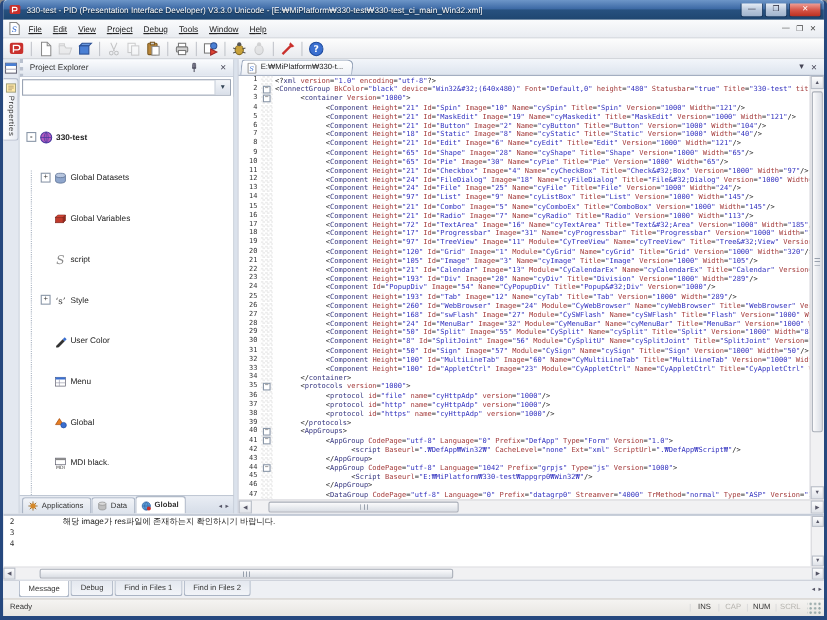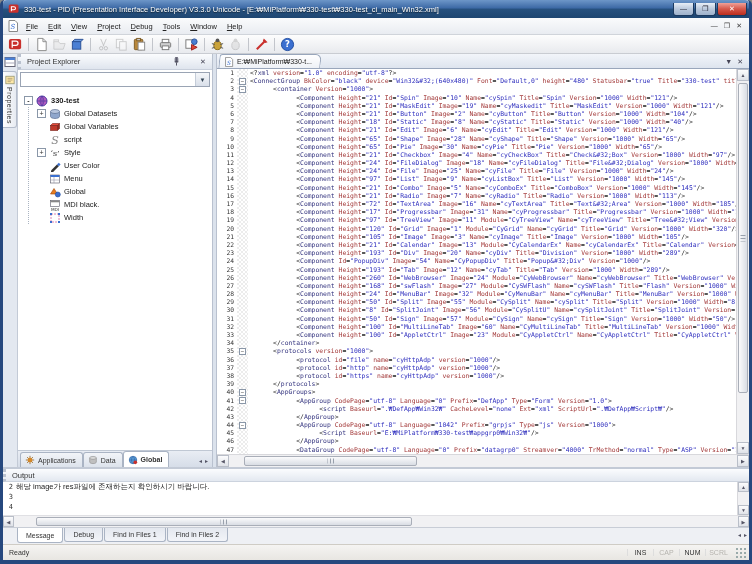--- a/index.html
+++ b/index.html
@@ -21,7 +21,7 @@
   .menubar { height:17px; flex:0 0 17px; display:flex; align-items:center; background:linear-gradient(#fafbfc,#e9ecf1);
     border-bottom:1px solid #d0d4da; padding:0 4px; gap:2px; }
   .menubar .docicon { width:12px; height:12px; }
-  .mitem { font-size:7.5px; color:#222; padding:2px 5px; }
+  .mitem { font-size:7.5px; color:#222; padding:2px 5px;text-decoration:underline; }
   .mitem u { text-decoration:underline; }
   .mdictrls { margin-left:auto; display:flex; gap:6px; color:#444; font-size:7px; padding-right:3px; }
   

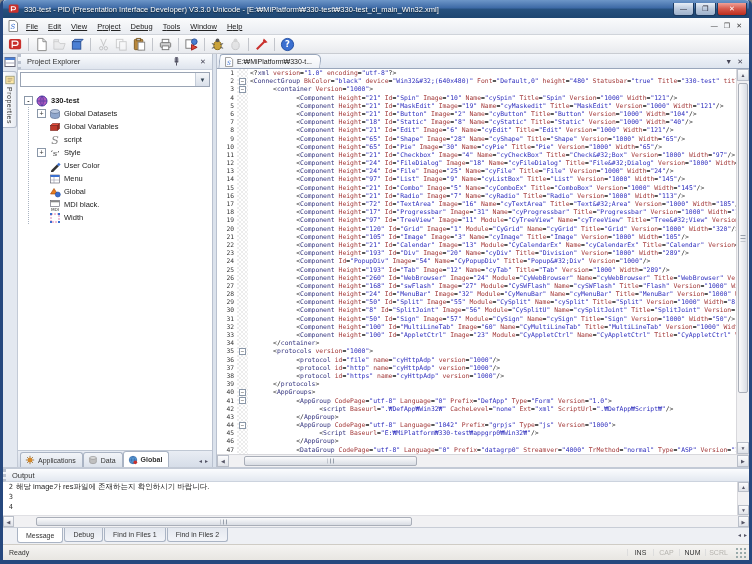--- a/index.html
+++ b/index.html
@@ -48,7 +48,7 @@
   .combo .dd { width:14px; border-left:1px solid #c4ccd8; background:linear-gradient(#f4f6f9,#d9dfe9); font-size:6px; color:#345;
     display:flex; align-items:center; justify-content:center; }
   .tree { flex:1 1 auto; overflow:hidden; padding:6px 0 0 6px; background:#fff; }
-  .trow { display:flex; align-items:center; height:13px; gap:3px; font-size:7.5px; color:#222; white-space:nowrap; }
+  .trow { display:flex; align-items:center; height:13px; gap:3px; font-size:7.5px; color:#222; white-space:nowrap;margin-top:24px; }
   .trow.root { font-weight:bold; }
   .texp { width:9px; height:9px; flex:0 0 9px; border:1px solid #8a97a8; background:#fff; font-size:7px; line-height:7px;
     display:flex; align-items:center; justify-content:center; color:#333; }

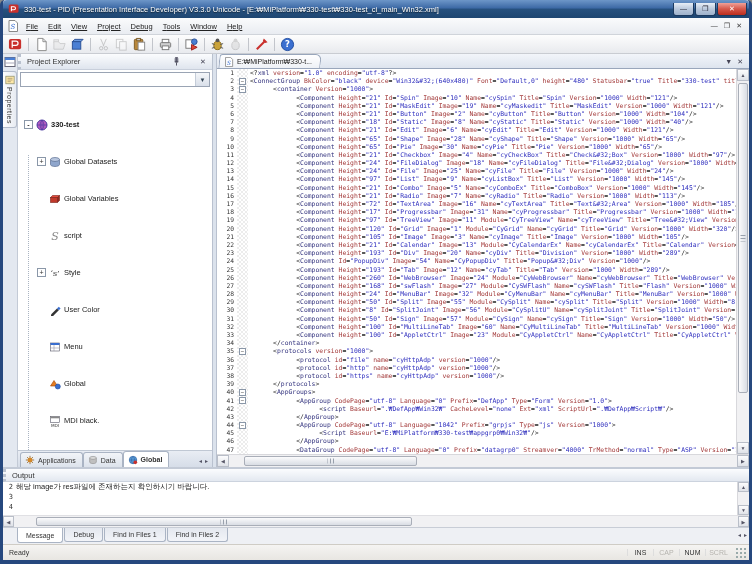--- a/index.html
+++ b/index.html
@@ -558,9 +558,6 @@
   </div>
 
   <div class="output">
-    <div class="ohead">
-      <span>Output</span>
-    </div>
     <div class="obody">
       <div class="ogut" id="ogut">
           <div>2</div>

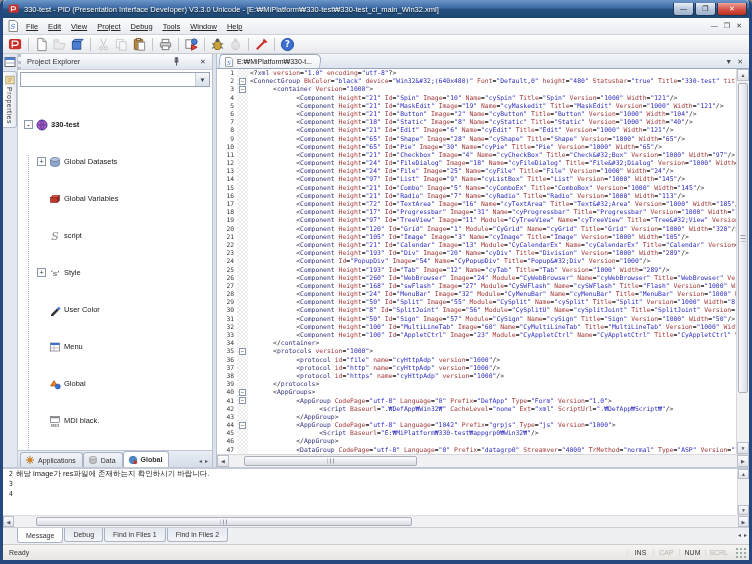--- a/index.html
+++ b/index.html
@@ -105,7 +105,7 @@
   .obody { flex:1 1 auto; display:flex; min-height:0; }
   .ogut { width:13px; flex:0 0 13px; text-align:right; padding-right:3px; font-family:"DejaVu Sans Mono", monospace; font-size:7px; color:#333; }
   .ogut div, .olines div { height:10px; line-height:10px; }
-  .olines { flex:1; overflow:hidden; font-size:7.5px; color:#222; white-space:nowrap; }
+  .olines { flex:1; overflow:hidden; font-size:7.5px; color:#222; white-space:nowrap;margin-left:41px; }
   .ovsb { width:12px; flex:0 0 12px; background:#f1f1f3; border-left:1px solid #d8d8dc; display:flex; flex-direction:column; justify-content:space-between; }
   .ovsb .sbtn { height:10px; flex:0 0 10px; }
   .ohsb { height:12px; flex:0 0 12px; background:#f1f1f3; border-top:1px solid #e0e0e4; display:flex; }

